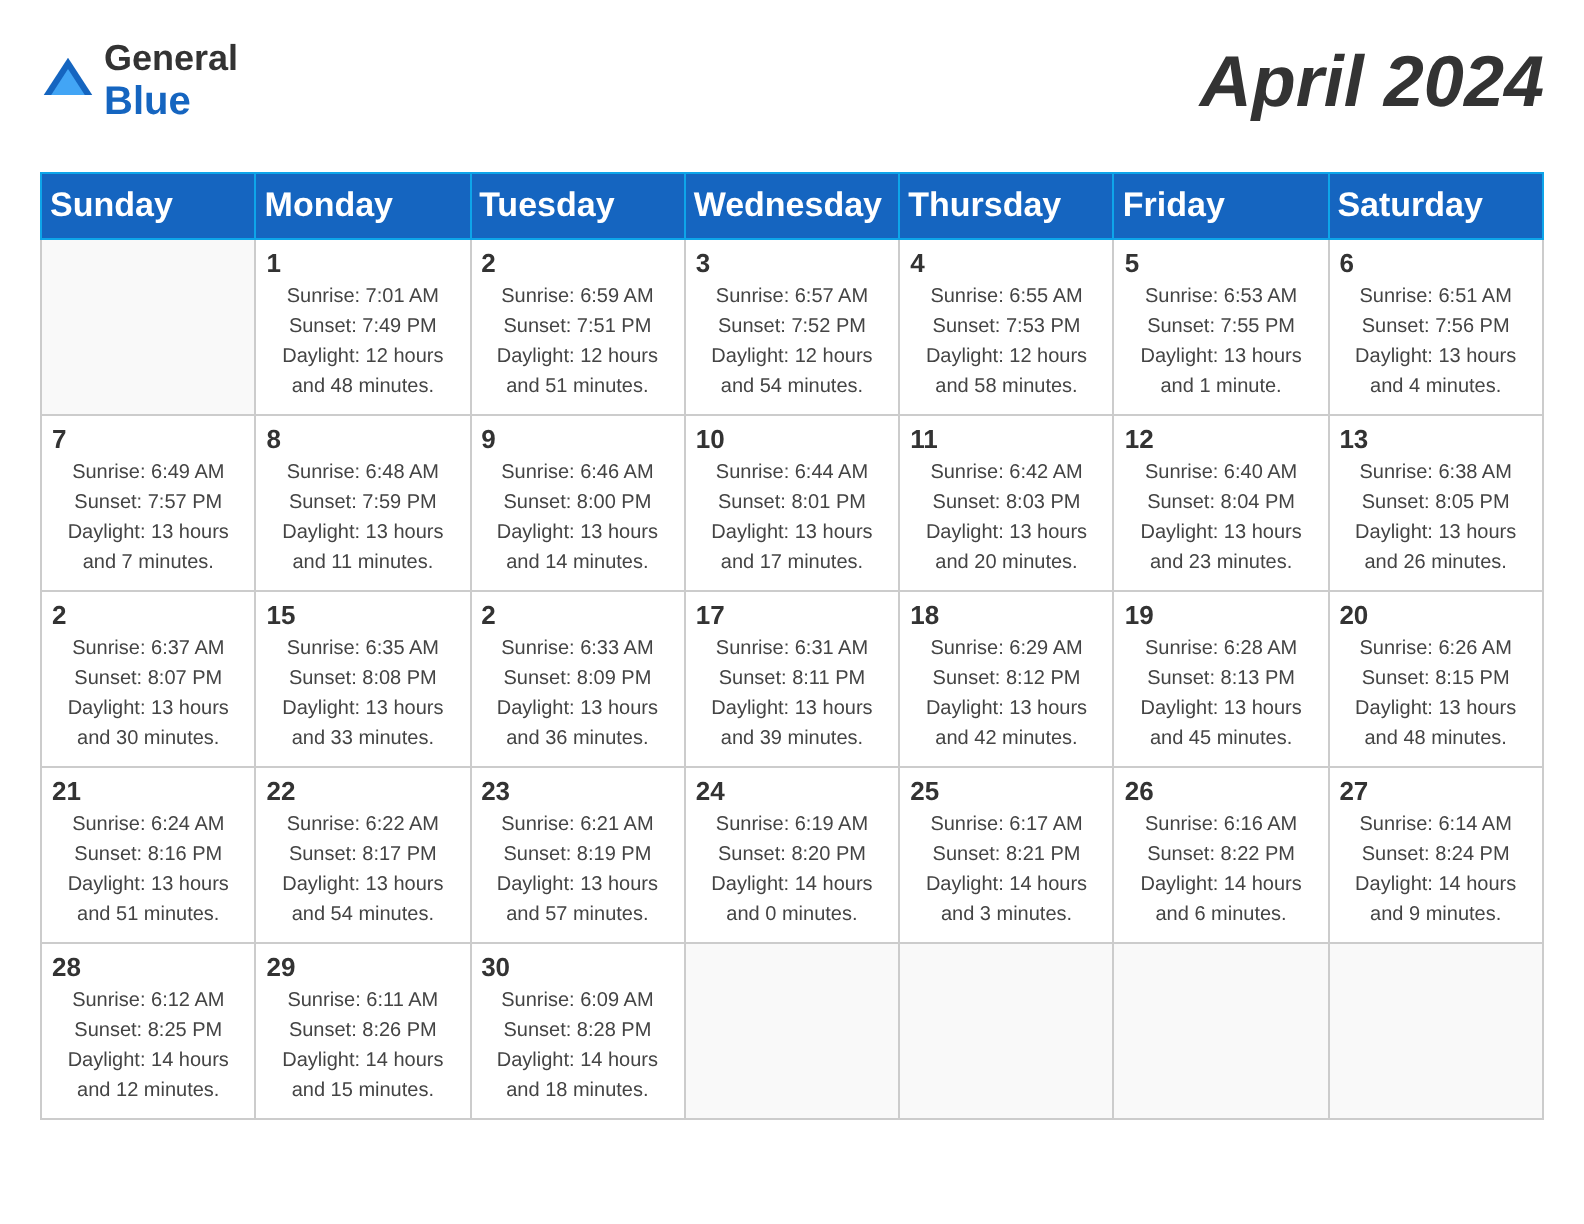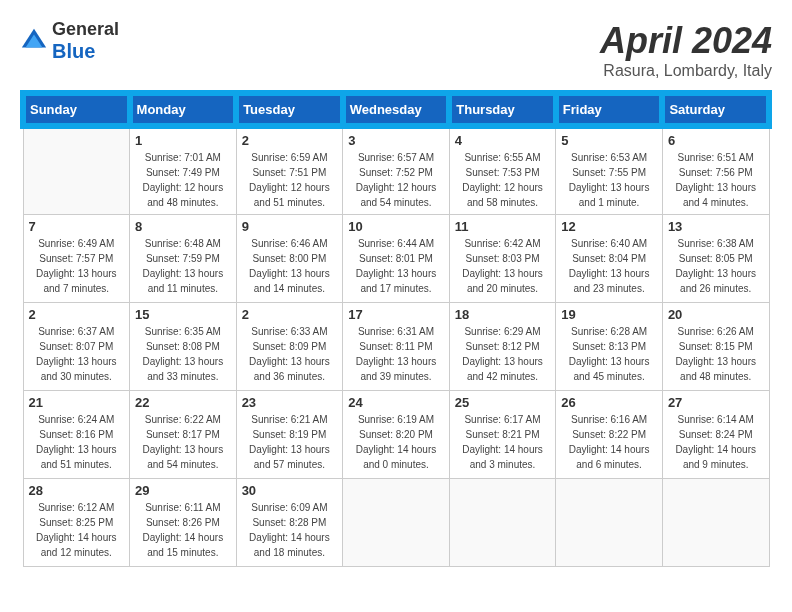--- a/index.html
+++ b/index.html
@@ -14,7 +14,7 @@
       display: flex;
       justify-content: space-between;
       align-items: flex-start;
-      margin-bottom: 10px;
+      margin-bottom: 24px;
     }
     .logo {
       display: flex;

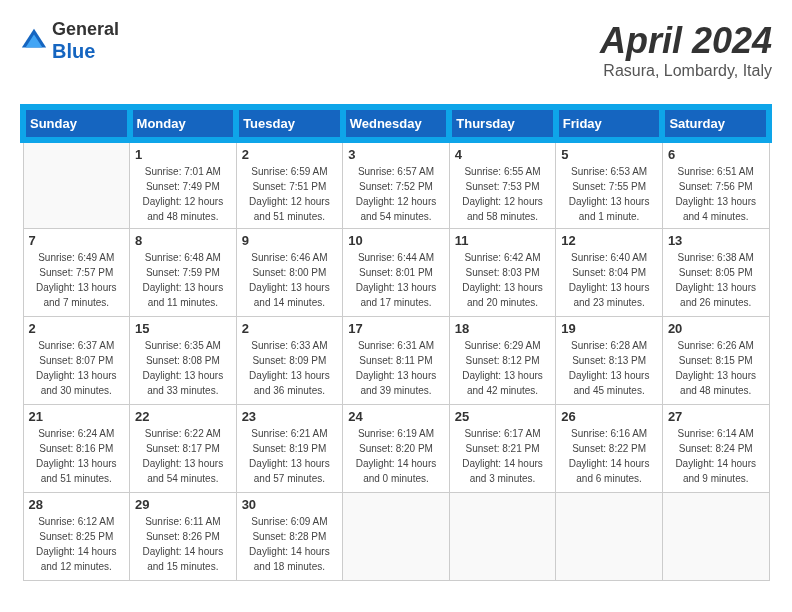--- a/index.html
+++ b/index.html
@@ -109,7 +109,6 @@
   </div>
   <div class="title-block">
     <div class="month-title">April 2024</div>
-    <div class="location-title">Rasura, Lombardy, Italy</div>
   </div>
 </div>
 

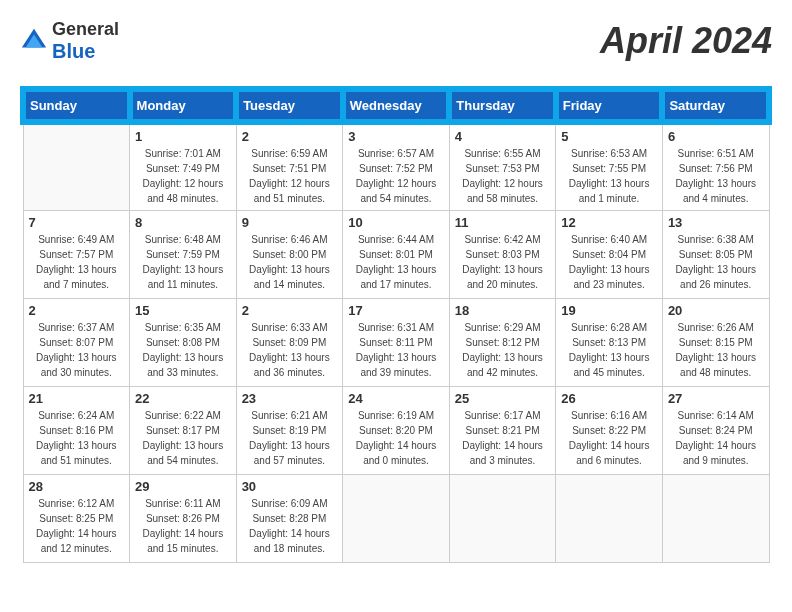--- a/index.html
+++ b/index.html
@@ -61,11 +61,11 @@
     thead tr th {
       background-color: #1565c0;
       color: #fff;
-      font-size: 13px;
+      font-size: 17px;
       font-weight: bold;
       padding: 6px 4px;
       text-align: left;
-      border: 6px solid #0ea5e9;
+      border: 1px solid #0ea5e9;
     }
     tbody tr td {
       vertical-align: top;

